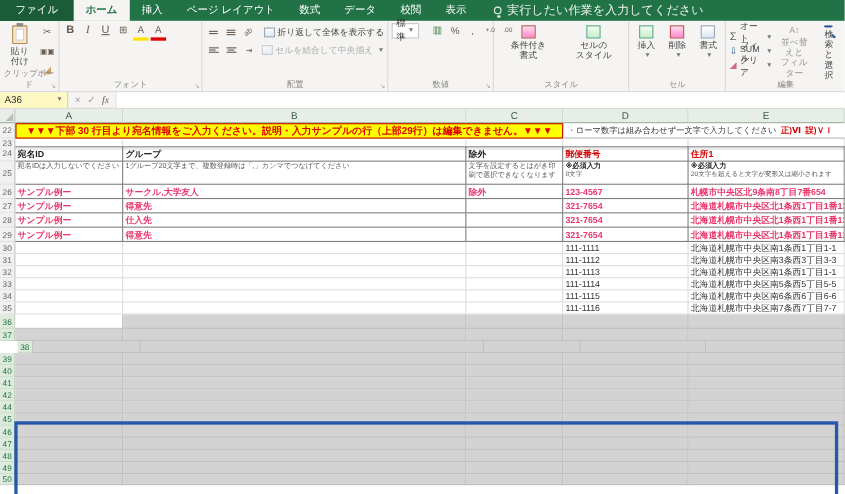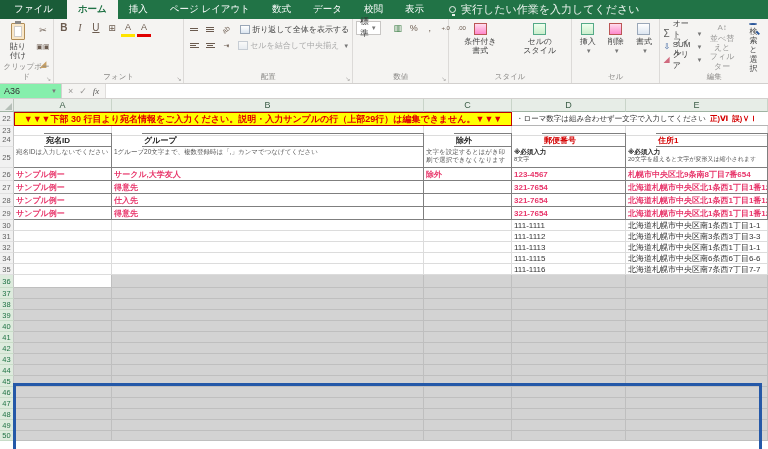--- a/index.html
+++ b/index.html
@@ -48,7 +48,7 @@
 
   
   .fbar { height:15px; display:flex; align-items:stretch; background:#f5f4f2; border-bottom:1px solid #d2d0ce; font-size:9px; }
-  .namebox { width:62px; background:#86efac; border-right:1px solid #d2d0ce; display:flex; align-items:center; justify-content:space-between; padding:0 4px; color:#333; }
+  .namebox { width:62px; background:#fef9c3; border-right:1px solid #d2d0ce; display:flex; align-items:center; justify-content:space-between; padding:0 4px; color:#333; }
   .fx-icons { display:flex; align-items:center; gap:6px; padding:0 6px; color:#9a9896; border-right:1px solid #e0dedc; }
   .fx { font-style:italic; font-family:"Liberation Serif",serif; color:#5a5a58; }
   .finput { flex:1; background:#fff; }

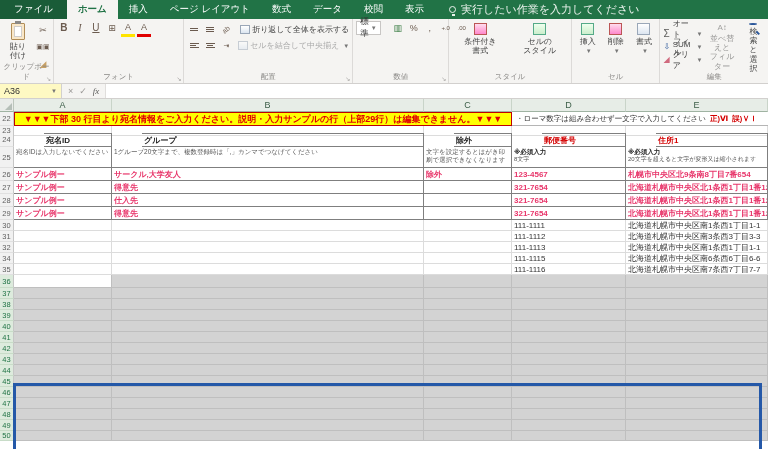--- a/index.html
+++ b/index.html
@@ -67,7 +67,7 @@
   .cell.tbl { border-right:1px solid #7f7f7f; border-bottom:1px solid #7f7f7f; }
   .row .cell.tbl:first-of-type { border-left:1px solid #7f7f7f; }
   .topline .cell.tbl { border-top:1px solid #7f7f7f; }
-  .cell.hdr { font-weight:bold; color:#222;margin-left:30px; }
+  .cell.hdr { font-weight:bold; color:#222; }
   .cell.redtx { color:#d40000; font-weight:bold; }
   .cell.pink { color:#e8356a; font-weight:bold; }
   .cell.desc { font-size:6.5px; color:#555; align-items:flex-start; padding-top:1px; white-space:normal; line-height:1.25; }

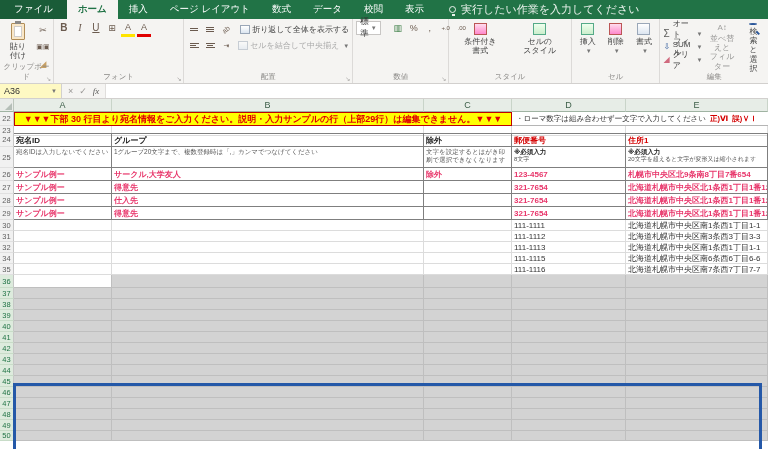--- a/index.html
+++ b/index.html
@@ -380,6 +380,14 @@
         <div class="cell">北海道札幌市中央区南1条西1丁目1-1</div>
       </div>
       <div class="row" style="height: 11px;">
+        <div class="rh">33</div>
+        <div class="cell"></div>
+        <div class="cell"></div>
+        <div class="cell"></div>
+        <div class="cell">111-1114</div>
+        <div class="cell">北海道札幌市中央区南5条西5丁目5-5</div>
+      </div>
+      <div class="row" style="height: 11px;">
         <div class="rh">34</div>
         <div class="cell"></div>
         <div class="cell"></div>

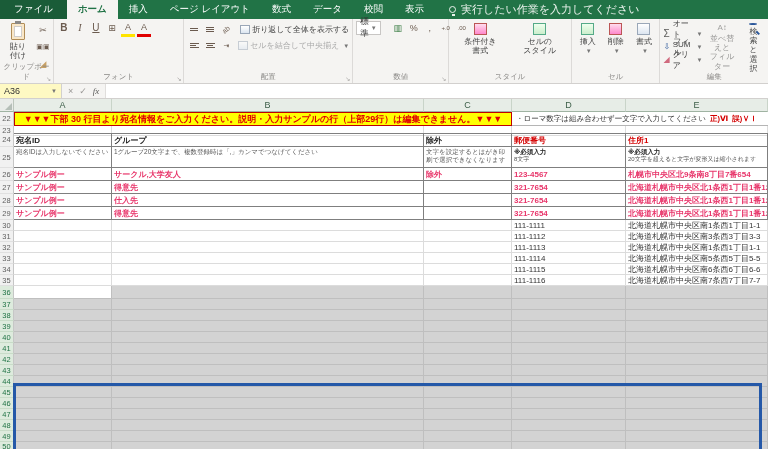--- a/index.html
+++ b/index.html
@@ -419,7 +419,7 @@
         <div class="cell"></div>
         <div class="cell"></div>
       </div>
-      <div class="row selrow" style="height: 11px;">
+      <div class="row selrow" style="height: 11px; margin-left: 16px;">
         <div class="rh">38</div>
         <div class="cell"></div>
         <div class="cell"></div>

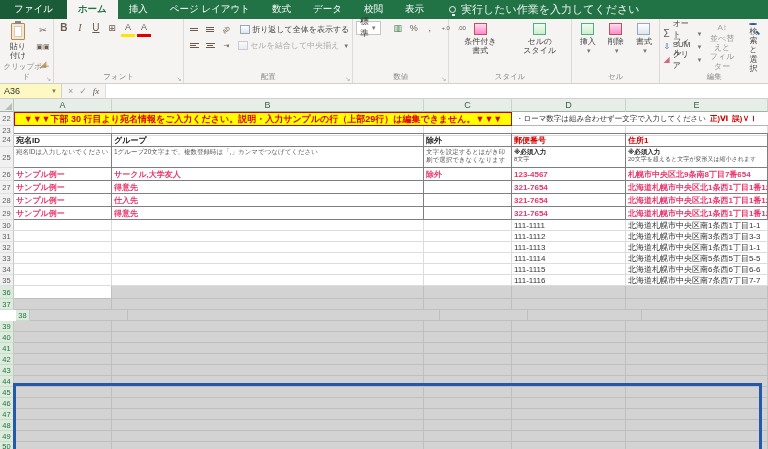--- a/index.html
+++ b/index.html
@@ -460,14 +460,6 @@
         <div class="cell"></div>
       </div>
       <div class="row selrow" style="height: 11px;">
-        <div class="rh">43</div>
-        <div class="cell"></div>
-        <div class="cell"></div>
-        <div class="cell"></div>
-        <div class="cell"></div>
-        <div class="cell"></div>
-      </div>
-      <div class="row selrow" style="height: 11px;">
         <div class="rh">44</div>
         <div class="cell"></div>
         <div class="cell"></div>

